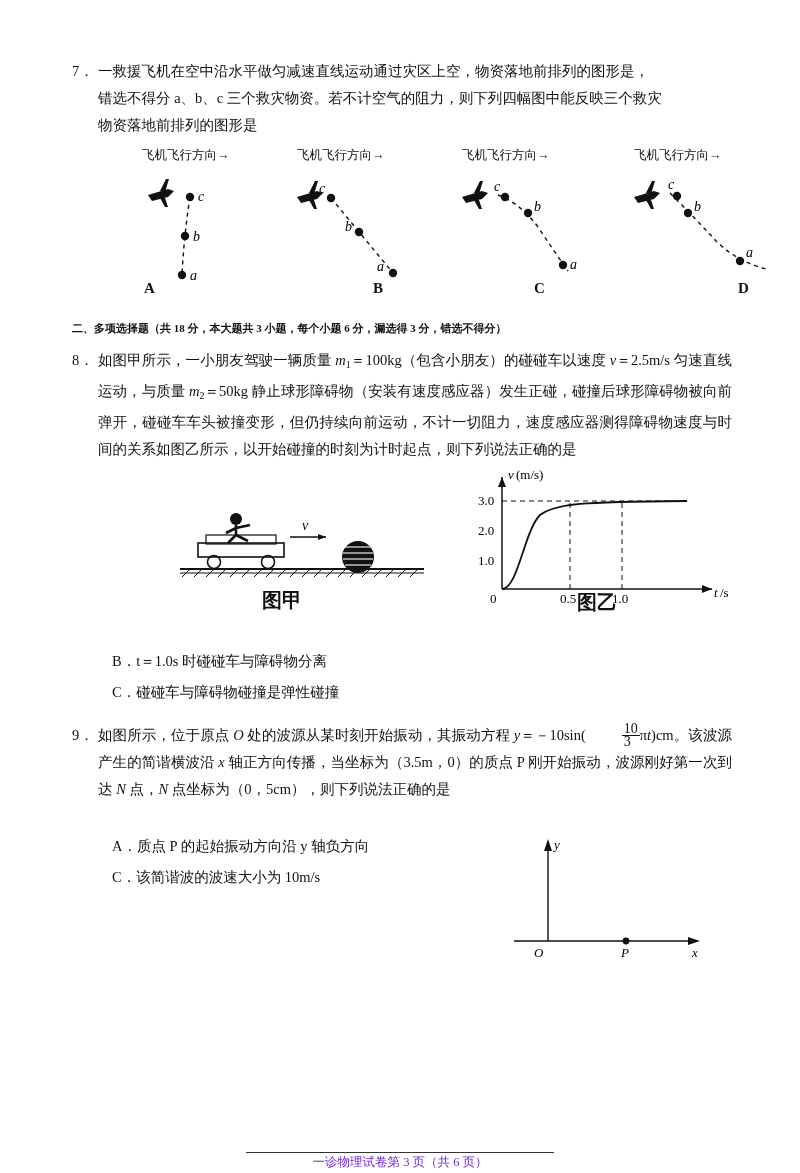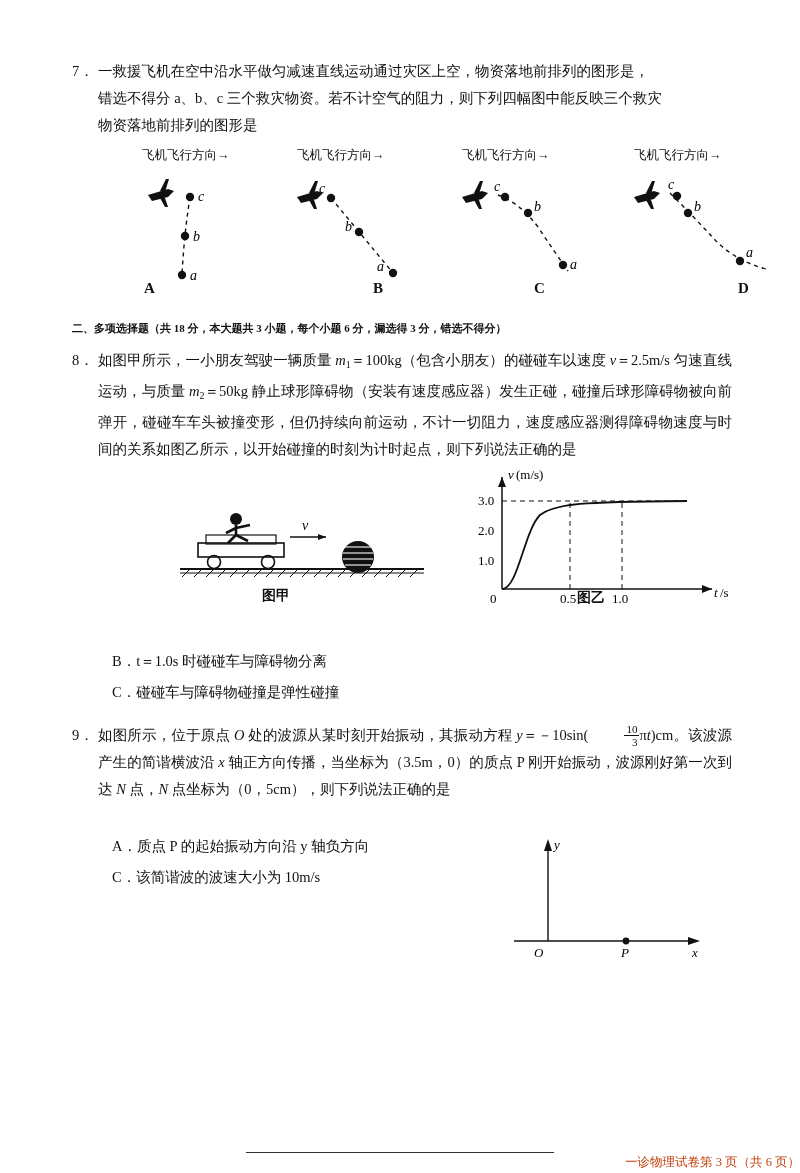--- a/index.html
+++ b/index.html
@@ -98,7 +98,7 @@
   }
   .fig8 .cap {
     position: absolute;
-    font-size: 14px;
+    font-size: 20px;
     font-weight: bold;
   }
 

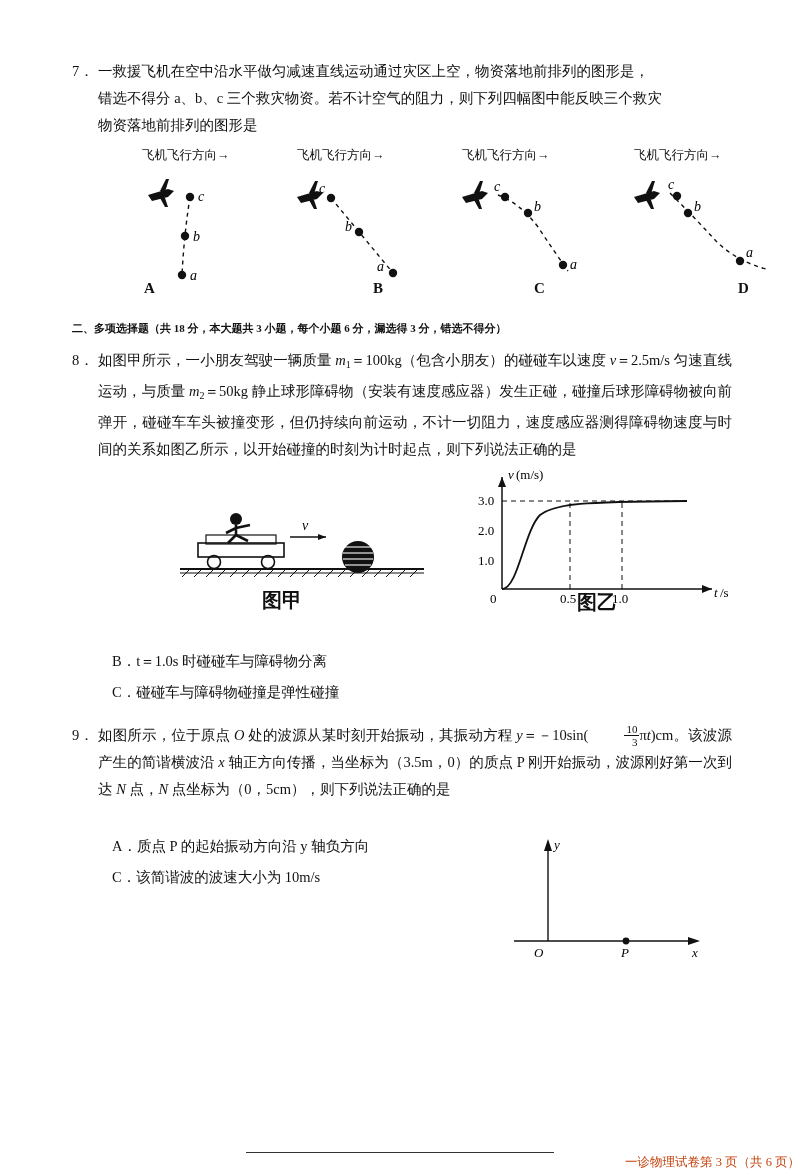--- a/index.html
+++ b/index.html
@@ -138,8 +138,8 @@
   .frac {
     display: inline-block;
     vertical-align: -6px;
-    text-align: right;
-    font-size: 11px;
+    text-align: left;
+    font-size: 14px;
     line-height: 12px;
     margin-left: 36px;
   }

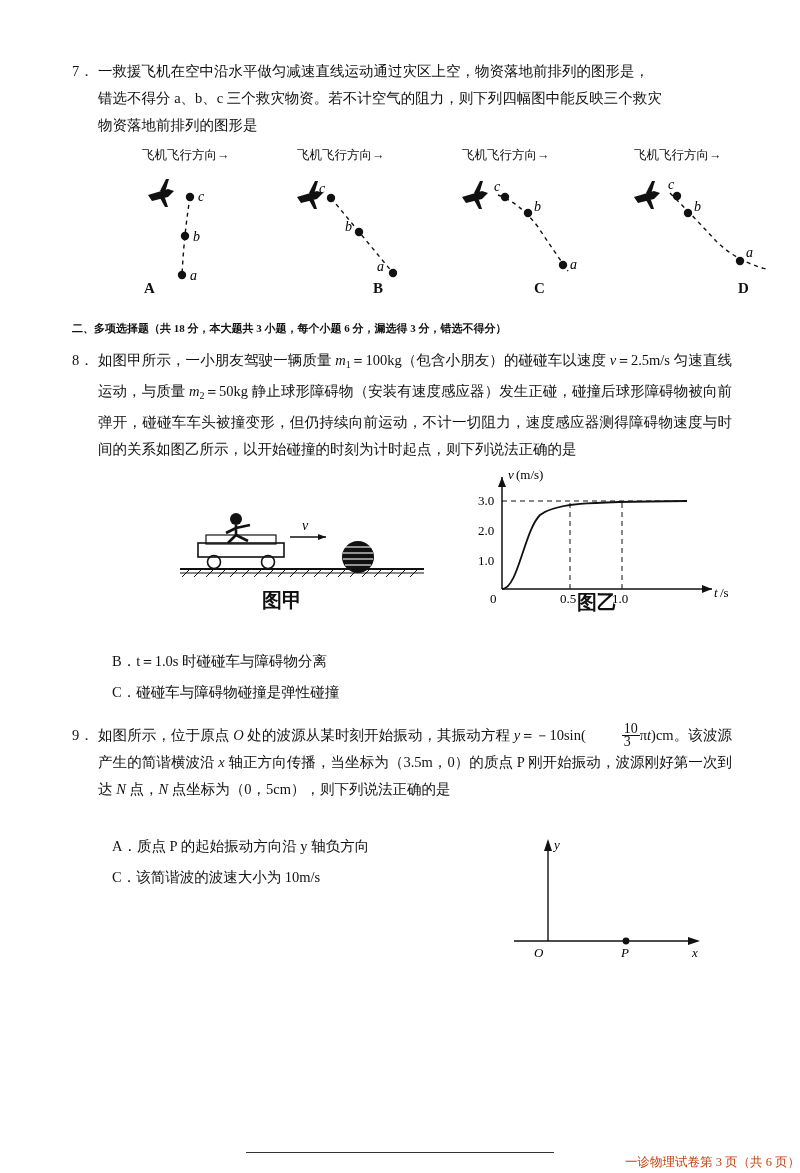--- a/index.html
+++ b/index.html
@@ -124,9 +124,9 @@
     left: 0;
     bottom: 2px;
     width: 800px;
-    text-align: right;
+    text-align: center;
     font-size: 12.5px;
-    color: #c2410c;
+    color: #6d28d9;
   }
   .footer .line {
     position: absolute;

